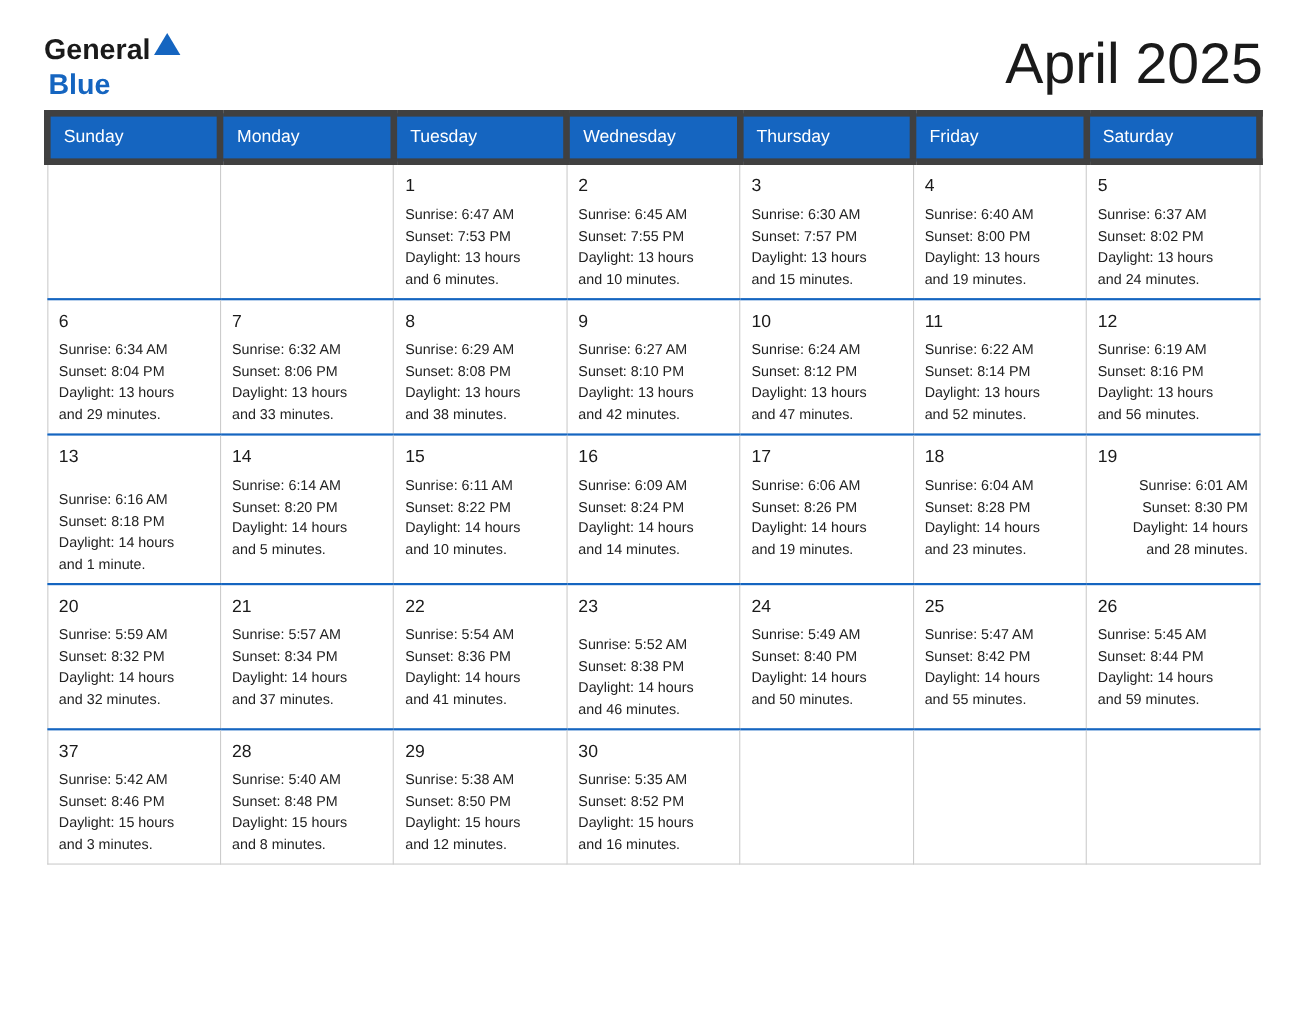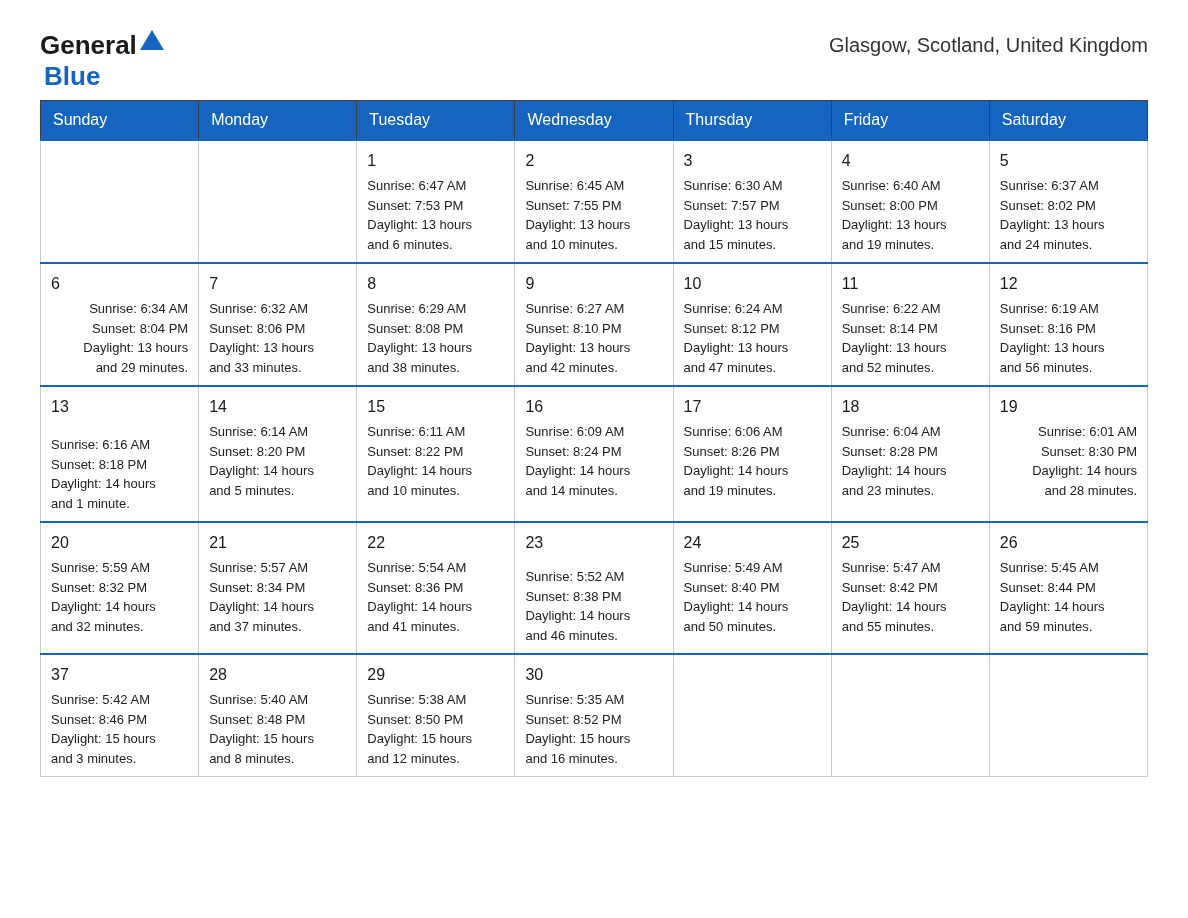--- a/index.html
+++ b/index.html
@@ -117,6 +117,7 @@
     </div>
   </div>
   <div class="title-block">
+    <div class="month-title">April 2025</div>
     <div class="location">Glasgow, Scotland, United Kingdom</div>
   </div>
 </div>

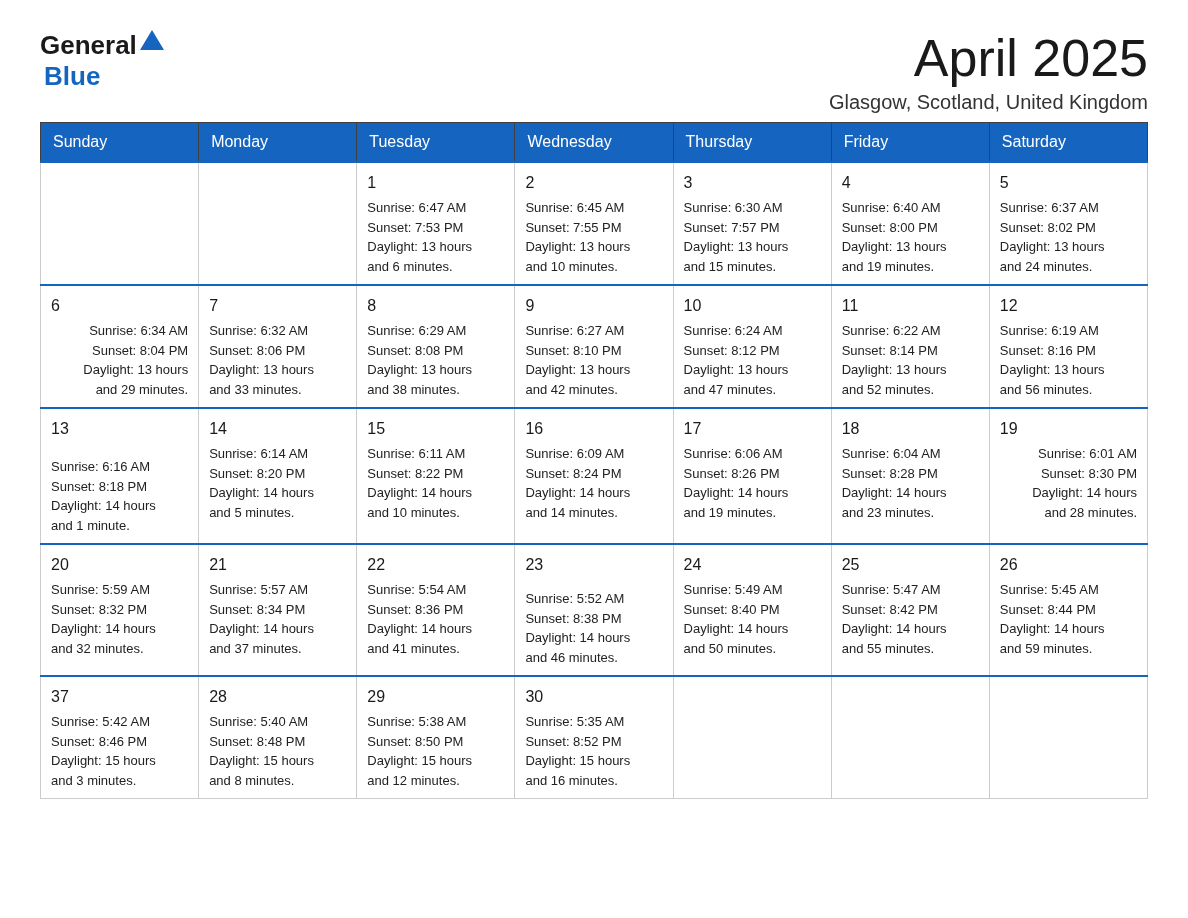--- a/index.html
+++ b/index.html
@@ -118,7 +118,6 @@
   </div>
   <div class="title-block">
     <div class="month-title">April 2025</div>
-    <div class="location">Glasgow, Scotland, United Kingdom</div>
   </div>
 </div>
 

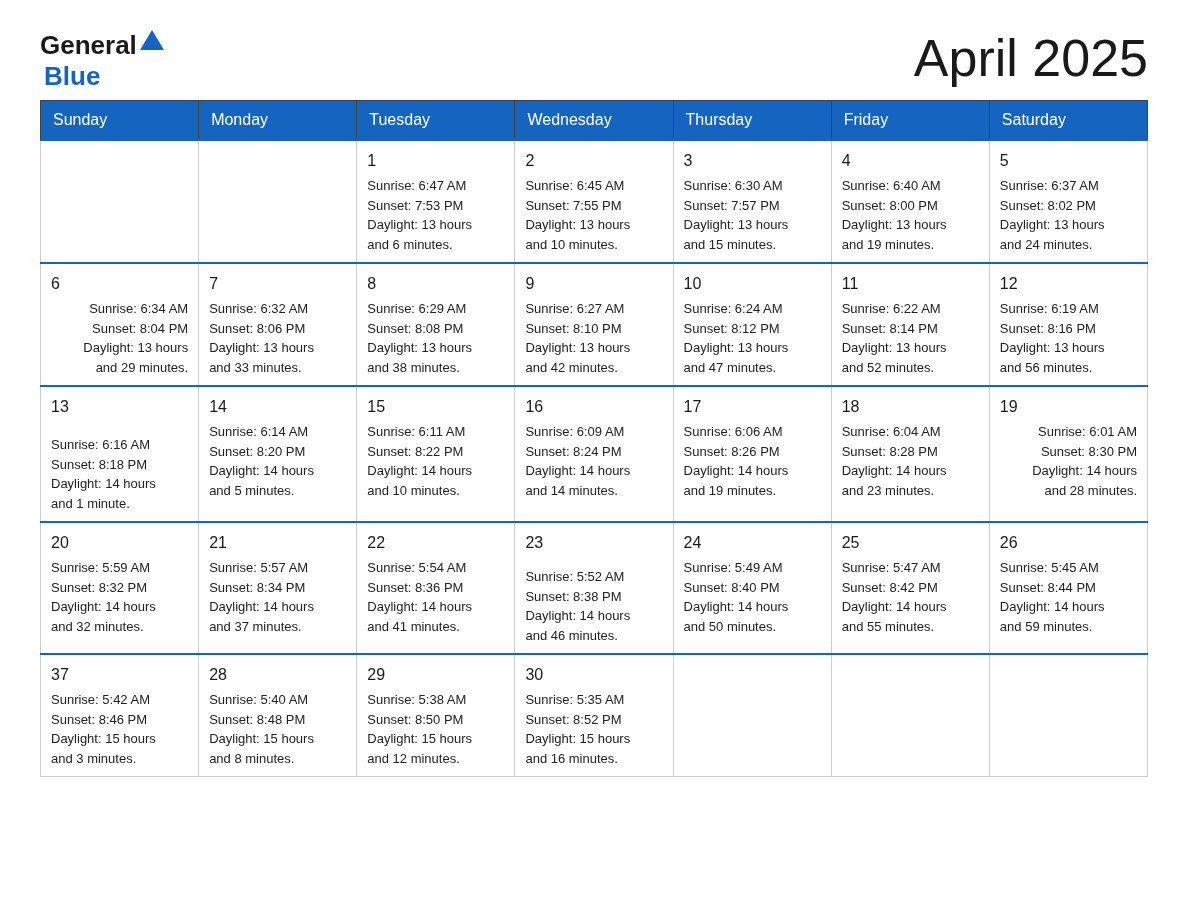--- a/index.html
+++ b/index.html
@@ -42,7 +42,7 @@
       text-align: left;
       font-size: 16px;
       font-weight: normal;
-      border: 1px solid #404040;
+      border: 6px solid #404040;
     }
     .calendar-table td {
       vertical-align: top;

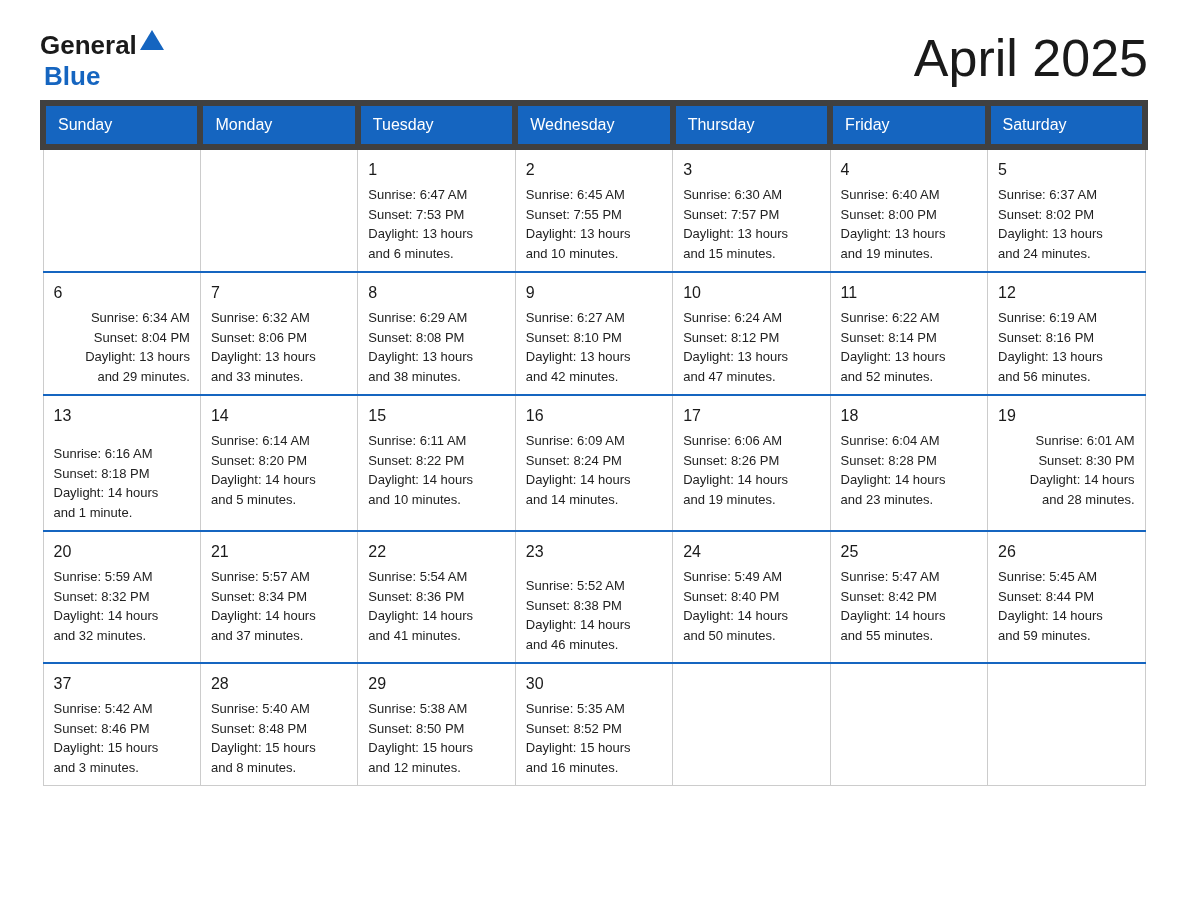--- a/index.html
+++ b/index.html
@@ -176,7 +176,7 @@
       <tr>
         <td>
           <span class="day-number">6</span>
-          <div class="day-info" style="white-space: pre-line; text-align: right;">Sunrise: 6:34 AM
+          <div class="day-info" style="white-space: pre-line;">Sunrise: 6:34 AM
 Sunset: 8:04 PM
 Daylight: 13 hours
 and 29 minutes.</div>

